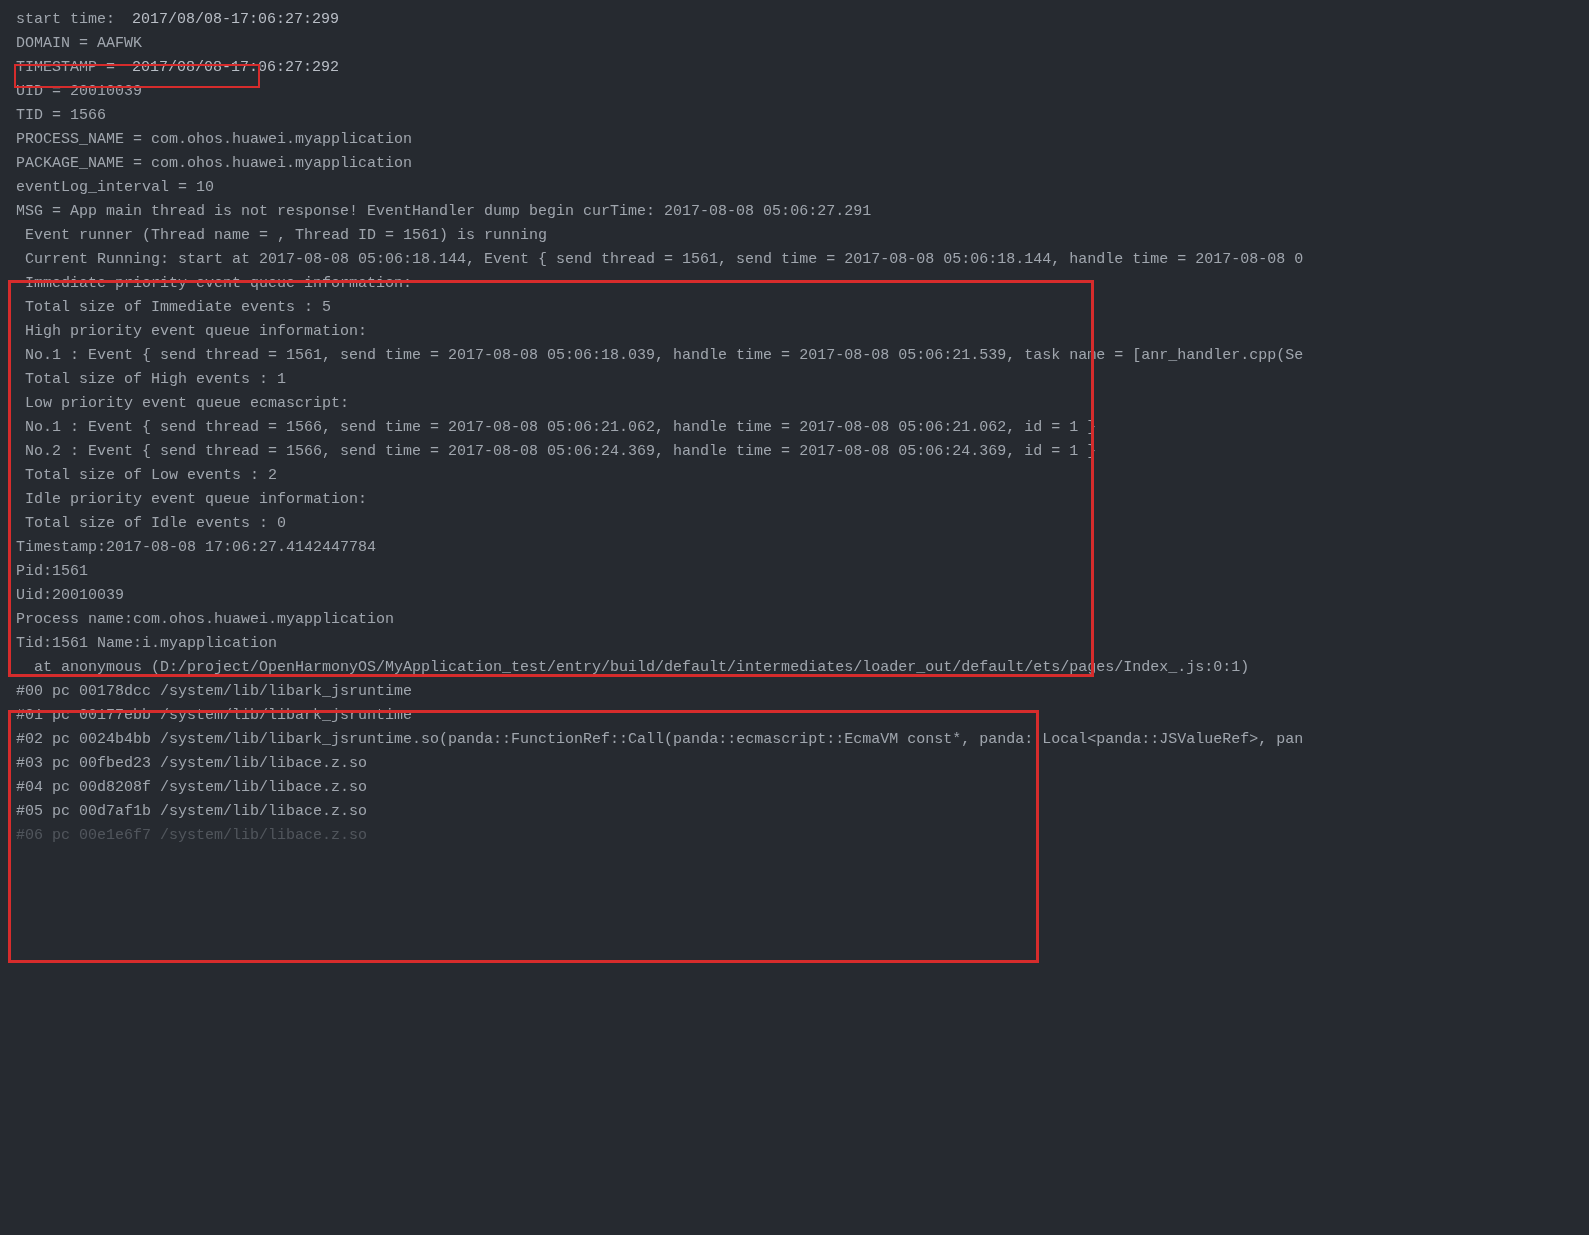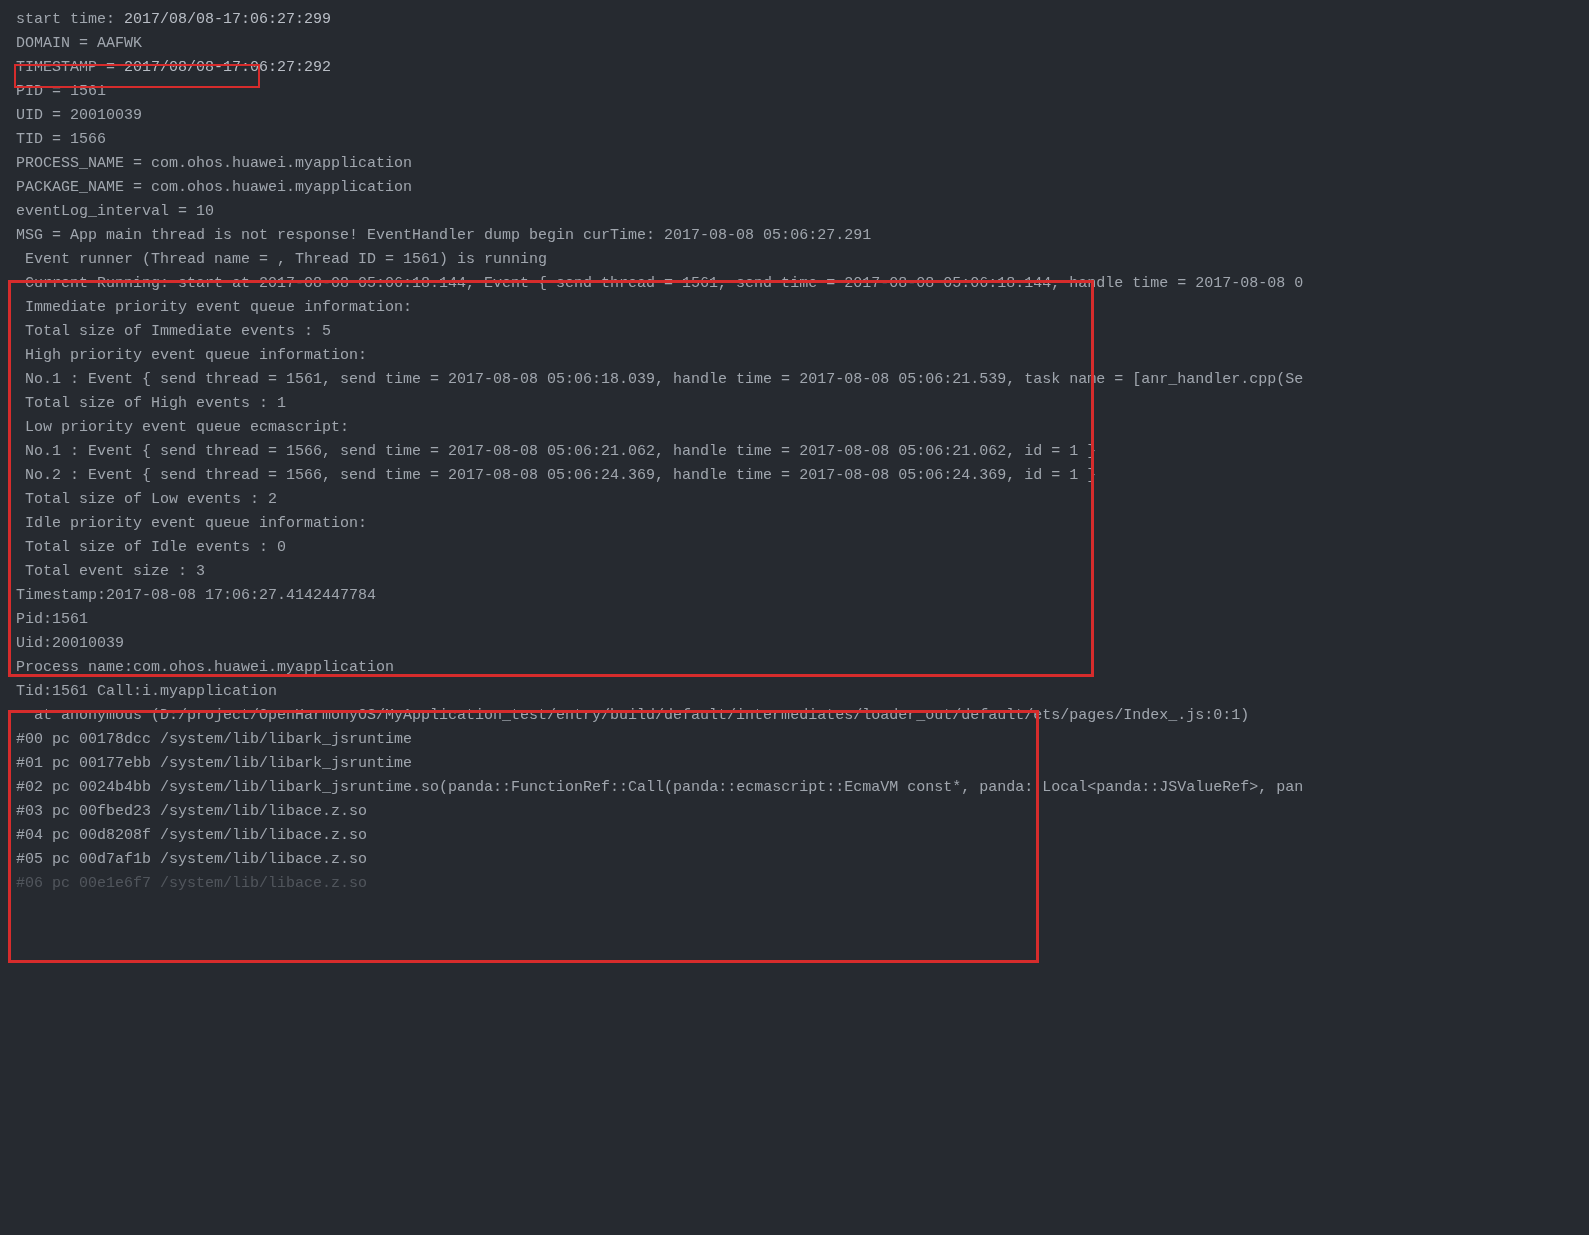--- a/index.html
+++ b/index.html
@@ -16,7 +16,7 @@
   }
   .line { white-space: pre; padding: 0 16px; }
   .line span.ul { text-decoration-color: #6a6e74; text-underline-offset: 3px; }
-  .val { color: #b9bec6; }
+  .val { color: #b9bec6; margin-left: 8px; }
   .red-box {
     position: absolute;
     border: 3px solid #d62c2c;

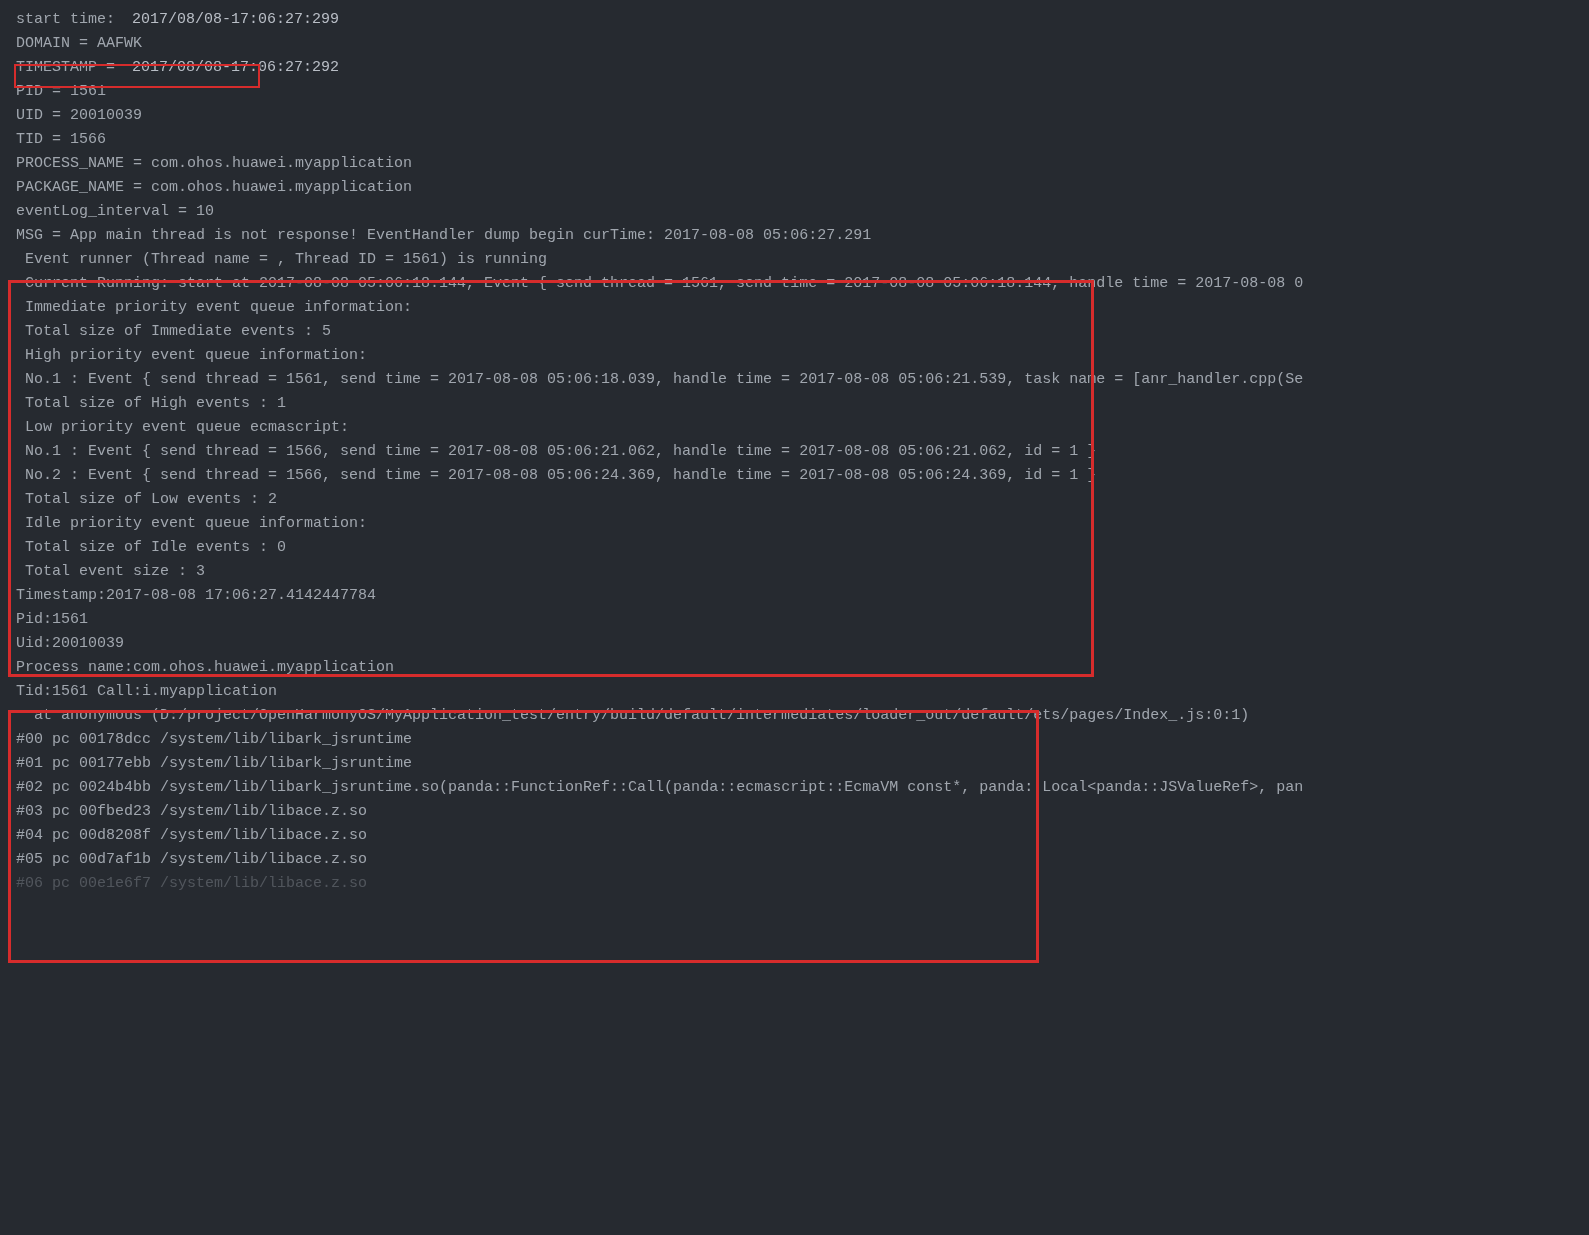--- a/index.html
+++ b/index.html
@@ -35,7 +35,6 @@
 <div class="line"><span>start time: </span><span class="val">2017/08/08-17:06:27:299</span></div>
 <div class="line"><span>DOMAIN = </span><span class="ul">AAFWK</span></div>
 <div class="line"><span>TIMESTAMP = </span><span class="val">2017/08/08-17:06:27:292</span></div>
-<div class="line">PID = 1561</div>
 <div class="line">UID = 20010039</div>
 <div class="line">TID = 1566</div>
 <div class="line"><span>PROCESS_NAME = </span><span class="ul">com.ohos.huawei.myapplication</span></div>

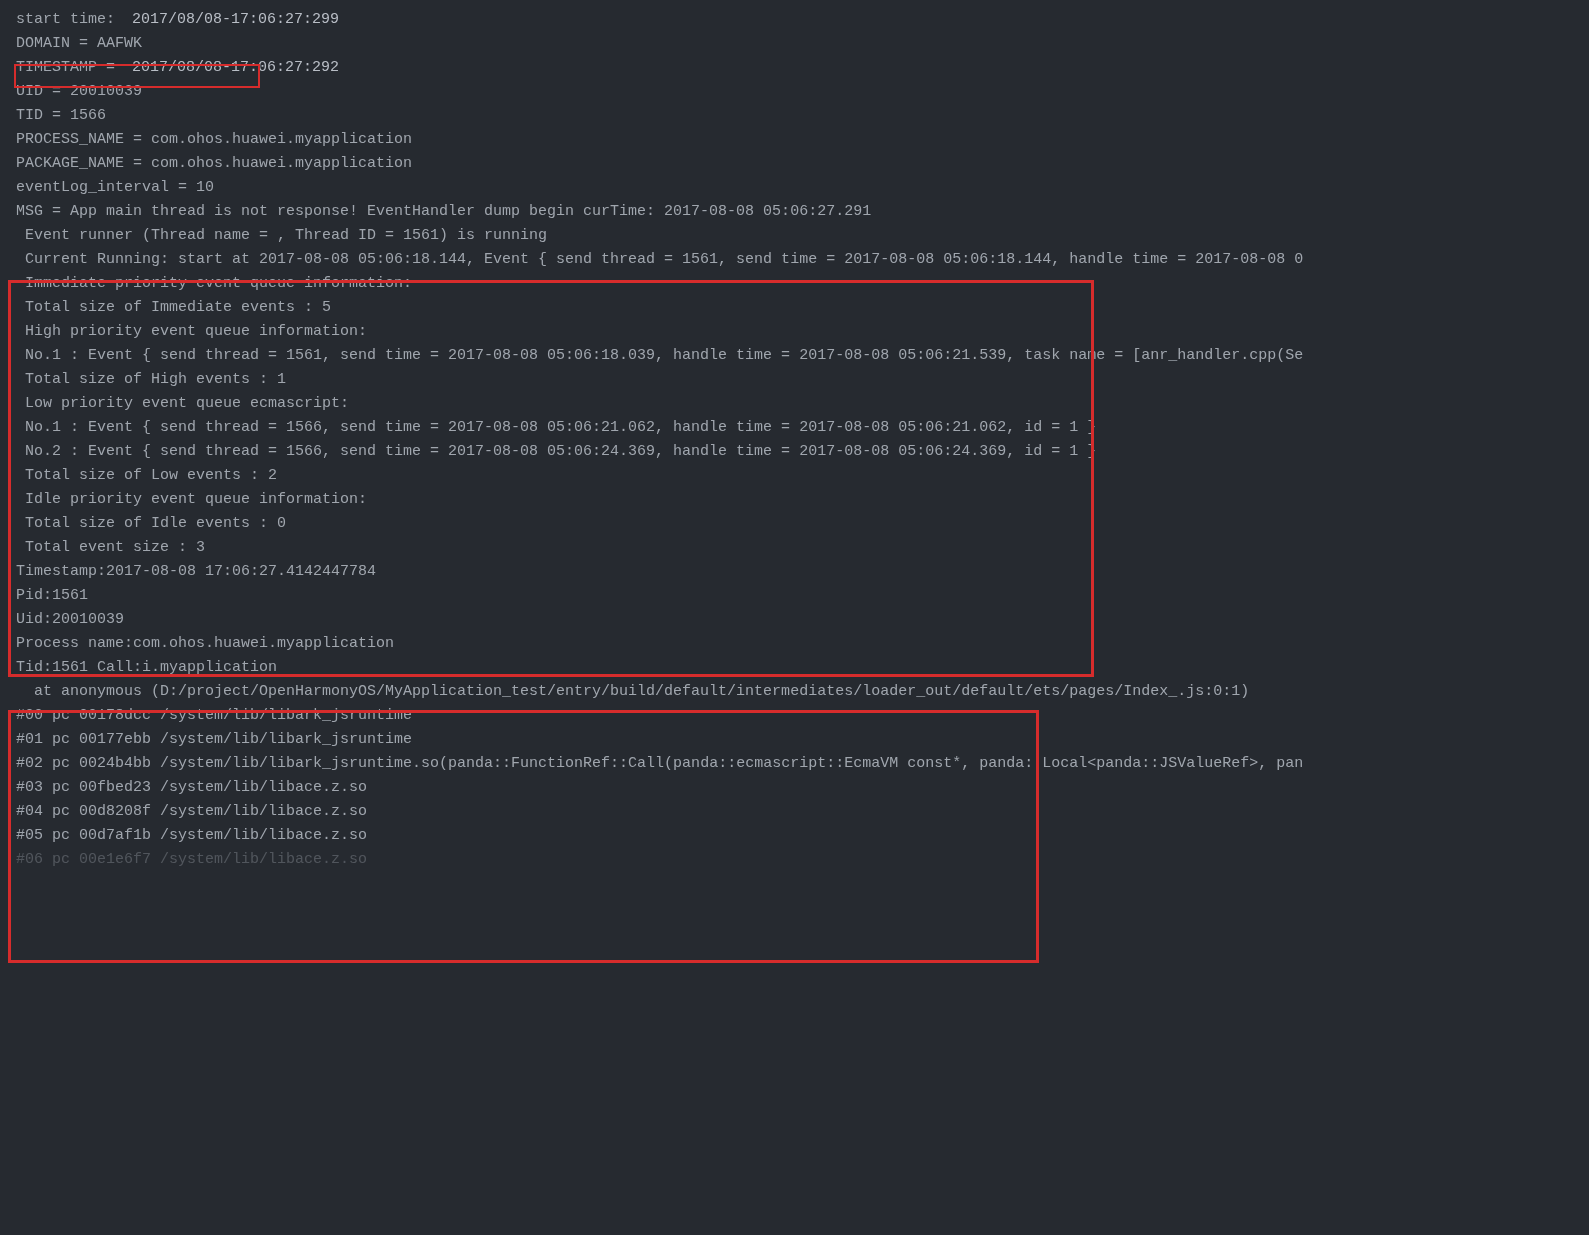--- a/index.html
+++ b/index.html
@@ -54,7 +54,6 @@
 <div class="line"> Total size of Low events : 2</div>
 <div class="line"> Idle priority event queue information:</div>
 <div class="line"> Total size of Idle events : 0</div>
-<div class="line"> Total event size : 3</div>
 <div class="line"></div>
 <div class="line">Timestamp:2017-08-08 17:06:27.4142447784</div>
 <div class="line">Pid:1561</div>

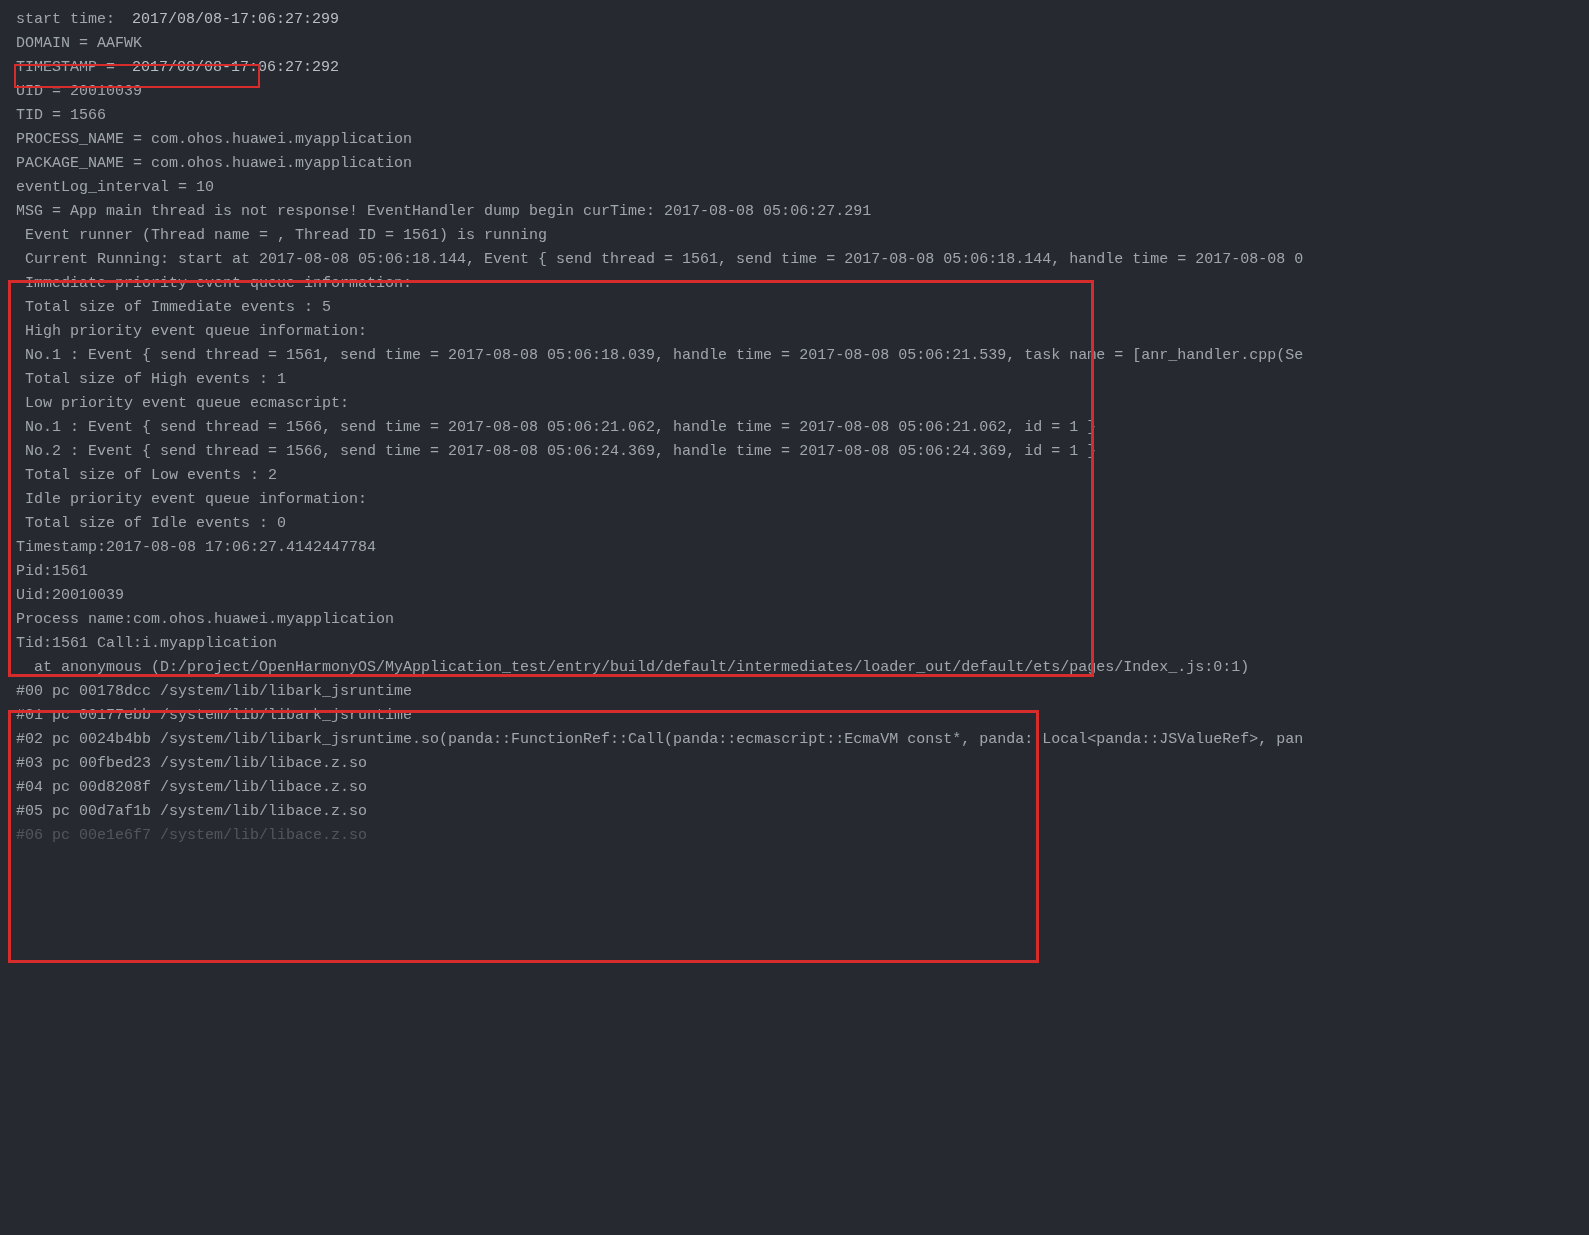--- a/index.html
+++ b/index.html
@@ -59,7 +59,7 @@
 <div class="line">Pid:1561</div>
 <div class="line">Uid:20010039</div>
 <div class="line"><span>Process name:</span><span class="ul">com.ohos.huawei.myapplication</span></div>
-<div class="line"><span>Tid:1561 Call:</span><span class="ul">i.myapplication</span></div>
+<div class="line"><span>Tid:1561 Name:</span><span class="ul">i.myapplication</span></div>
 <div class="line">  at anonymous (D:/project/OpenHarmonyOS/MyApplication_test/entry/build/default/intermediates/loader_out/default/ets/pages/Index_.js:0:1)</div>
 <div class="line"><span>#00 pc 00178dcc /system/lib/</span><span class="ul">libark_jsruntime</span><span></span></div>
 <div class="line"><span>#01 pc 00177ebb /system/lib/</span><span class="ul">libark_jsruntime</span><span></span></div>

